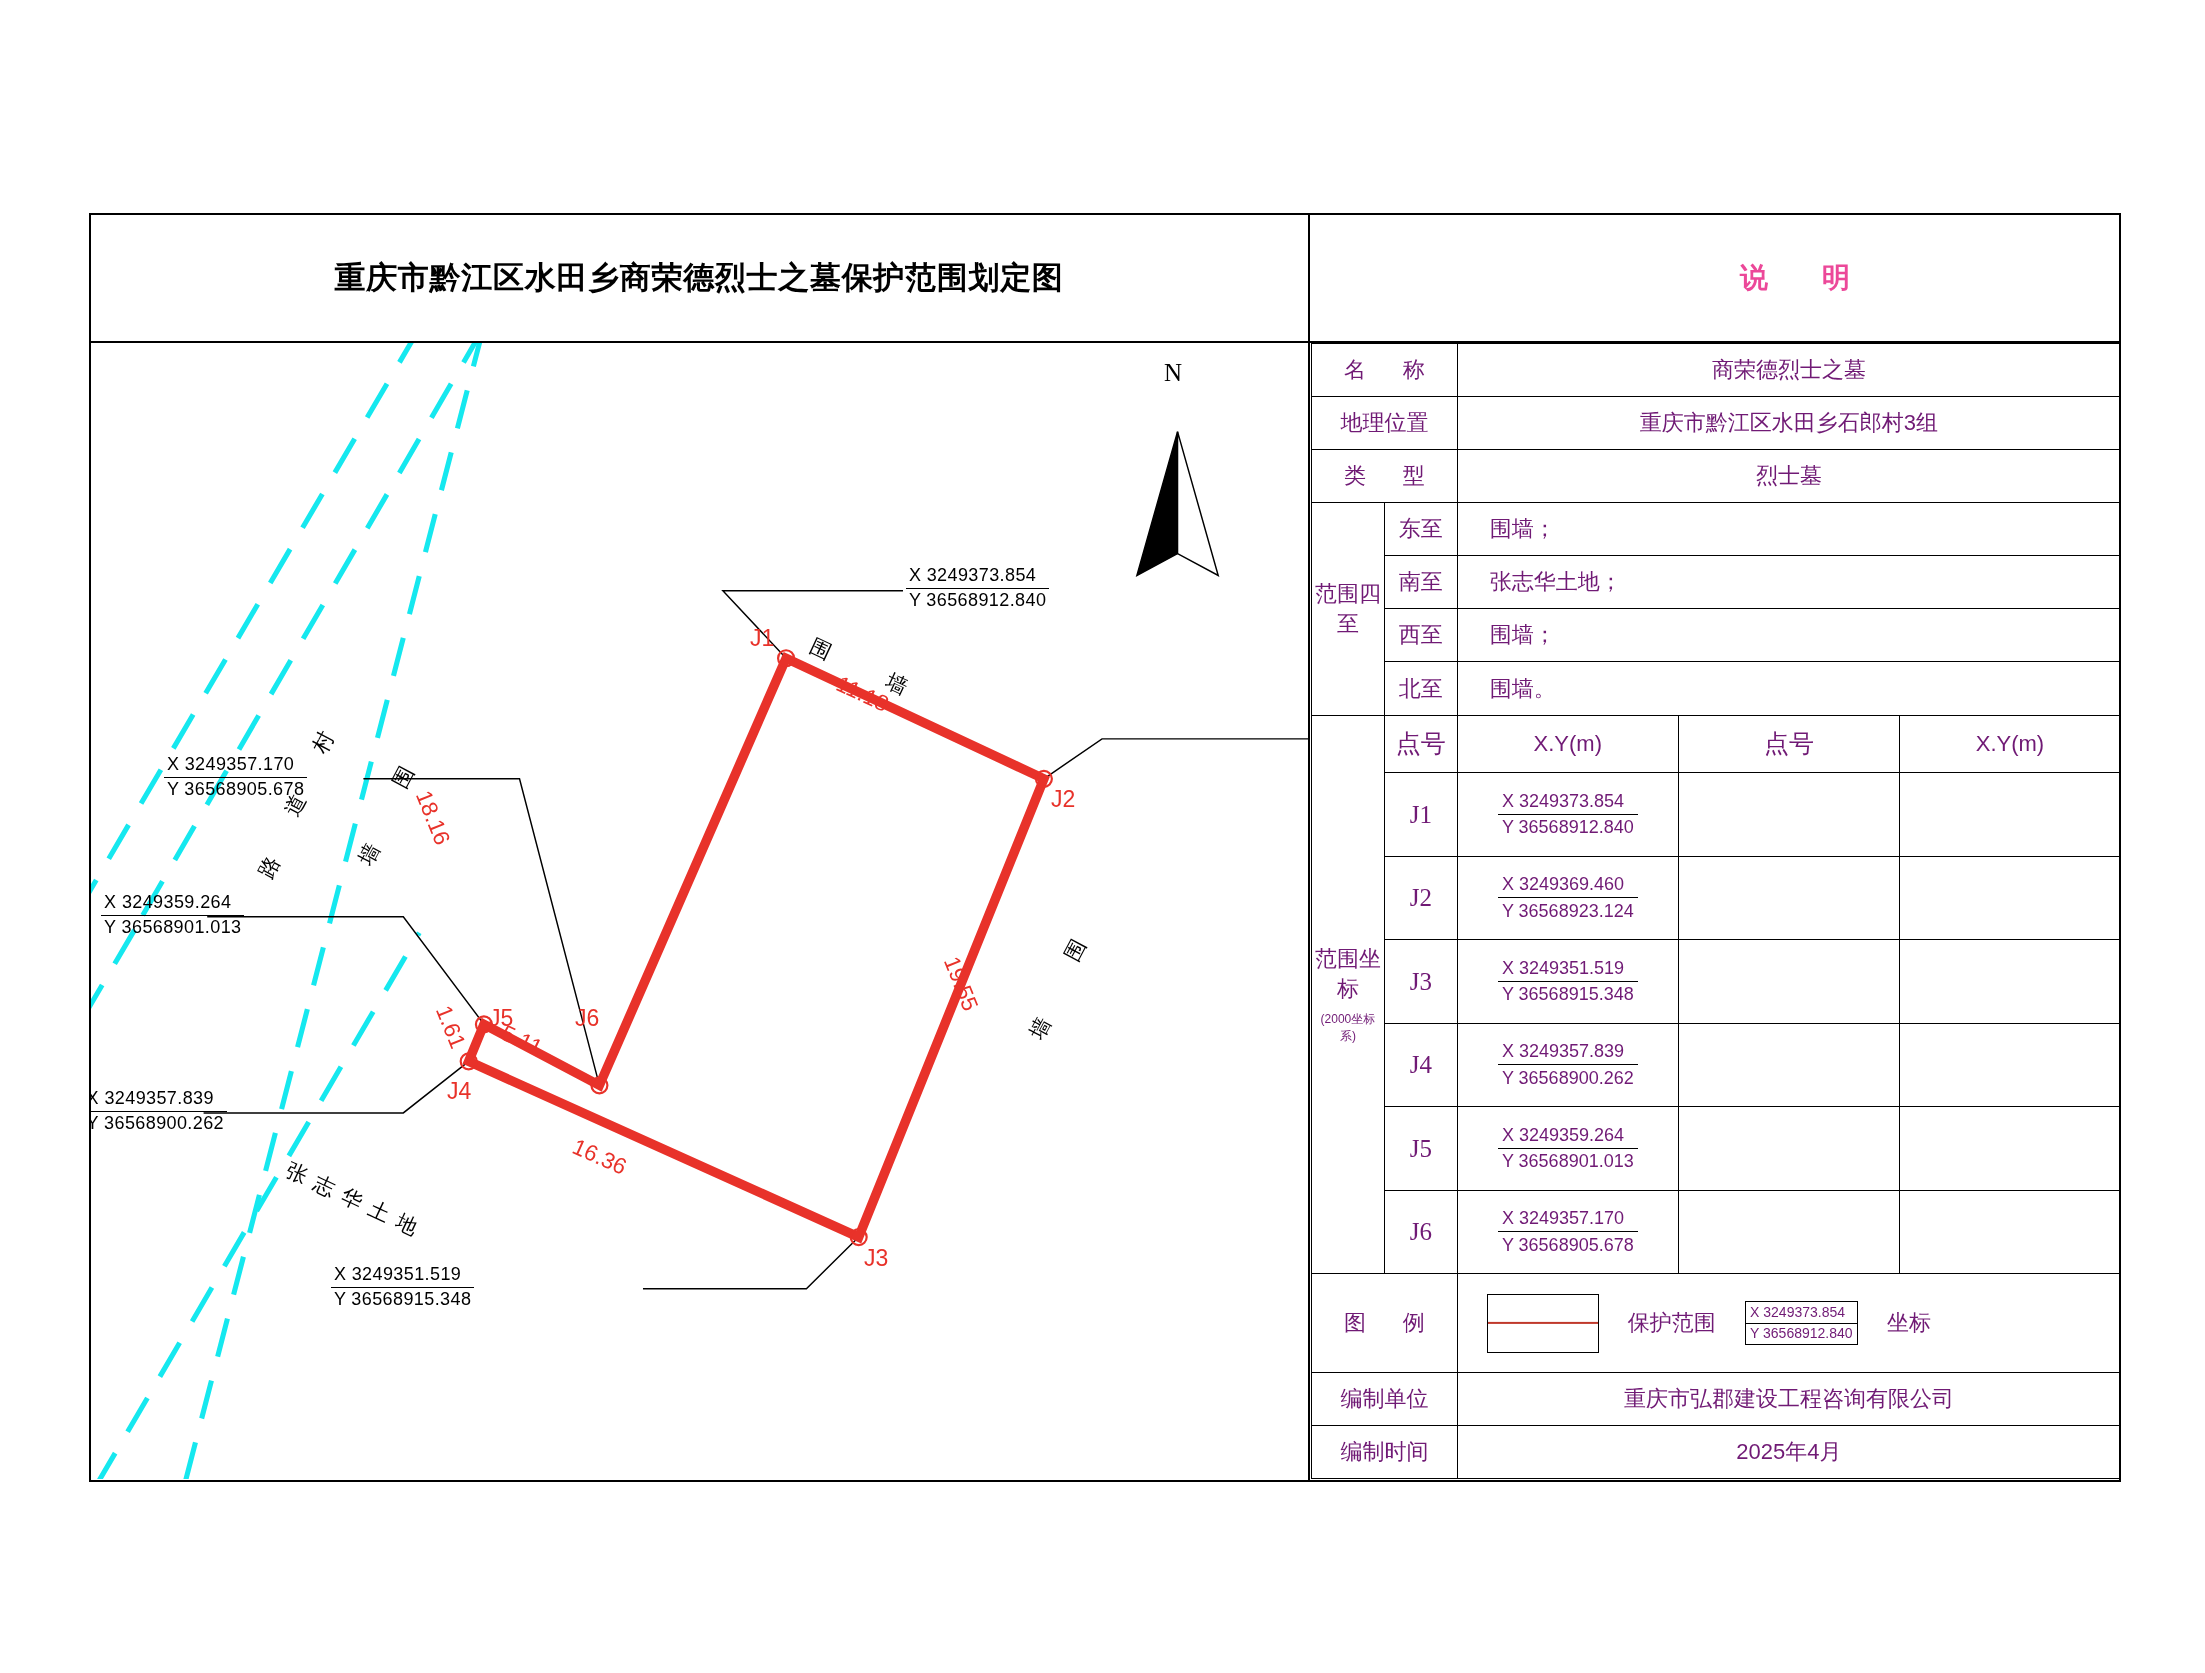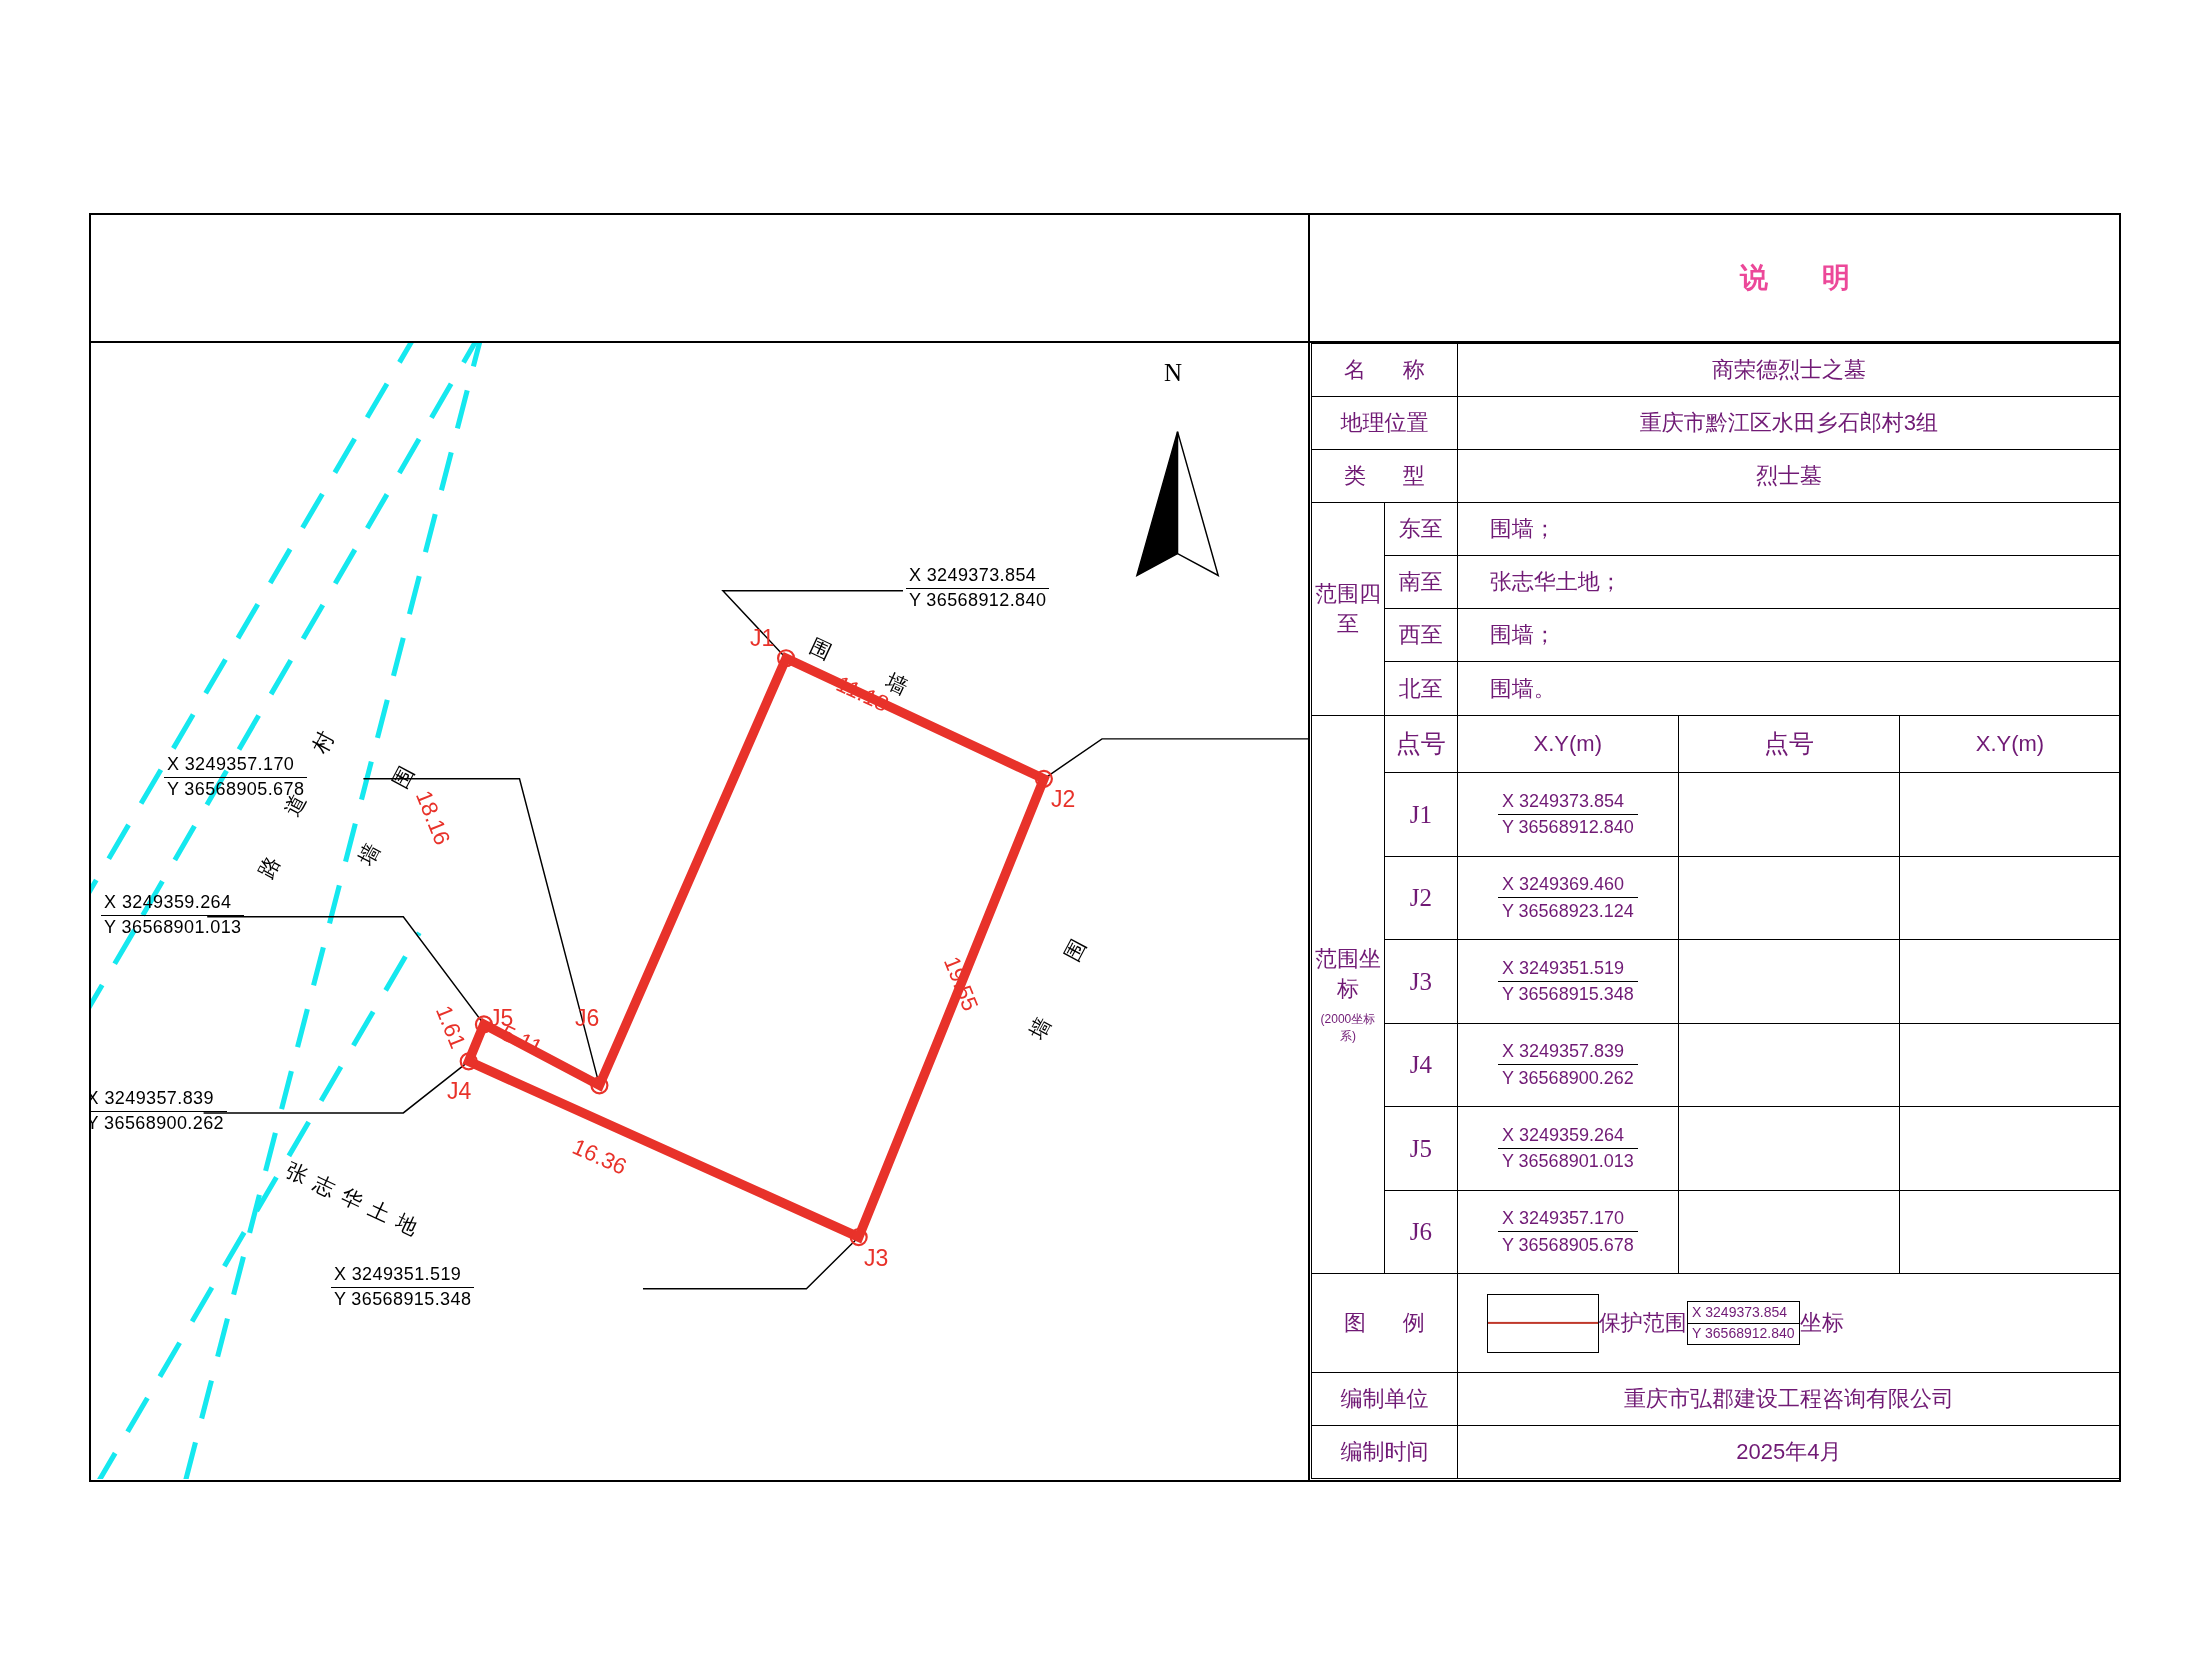--- a/index.html
+++ b/index.html
@@ -88,6 +88,7 @@
 
 <div class="sheet">
 
+  <div class="map-title">重庆市黔江区水田乡商荣德烈士之墓保护范围划定图</div>
   <div class="info-title">说　明</div>
 
   <div class="frame"></div>

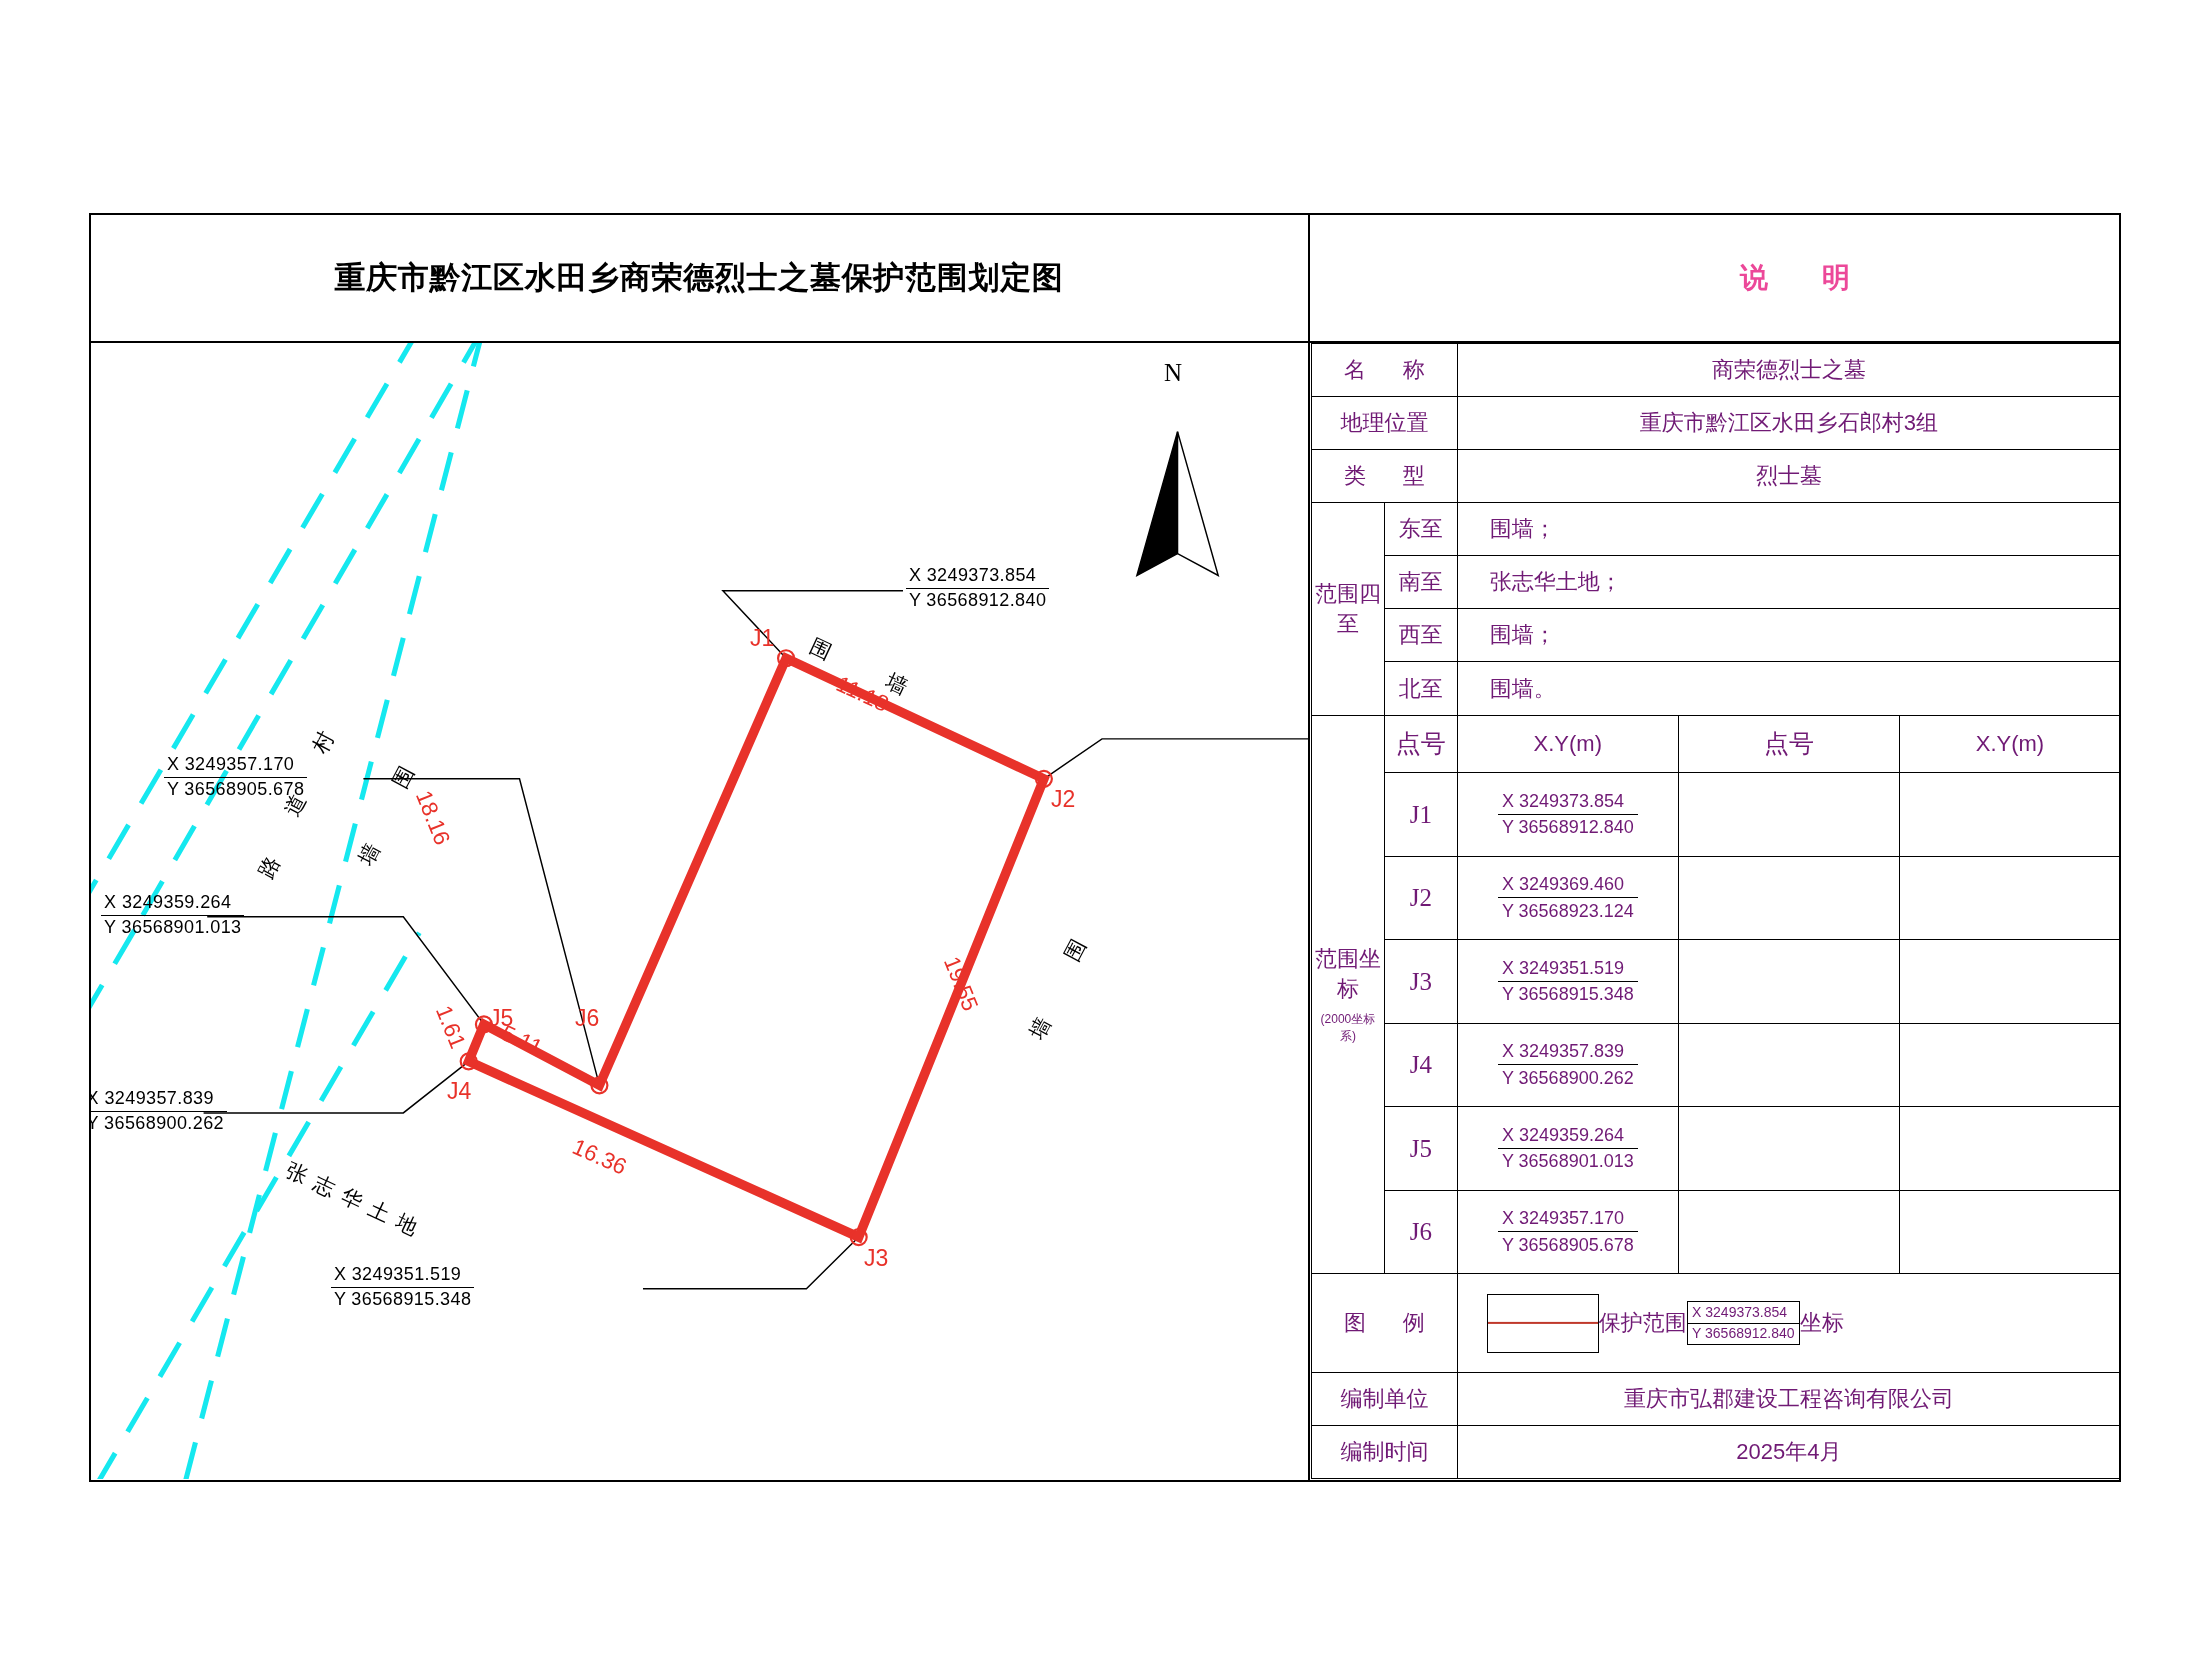--- a/index.html
+++ b/index.html
@@ -75,7 +75,7 @@
   td.empty{}
 
   
-  .legendwrap{display:flex;align-items:center;justify-content:flex-start;padding-left:26px;}
+  .legendwrap{display:flex;align-items:center;justify-content:flex-start;padding-left:26px;gap:29px;}
   .swatch{width:110px;height:57px;border:1.5px solid #000;position:relative;background:#fff;flex:none;}
   .swatch .redline{position:absolute;left:0;right:0;top:50%;height:2.2px;background:#c0392b;transform:translateY(-50%);}
   .legtext{font-size:22px;white-space:nowrap;}

